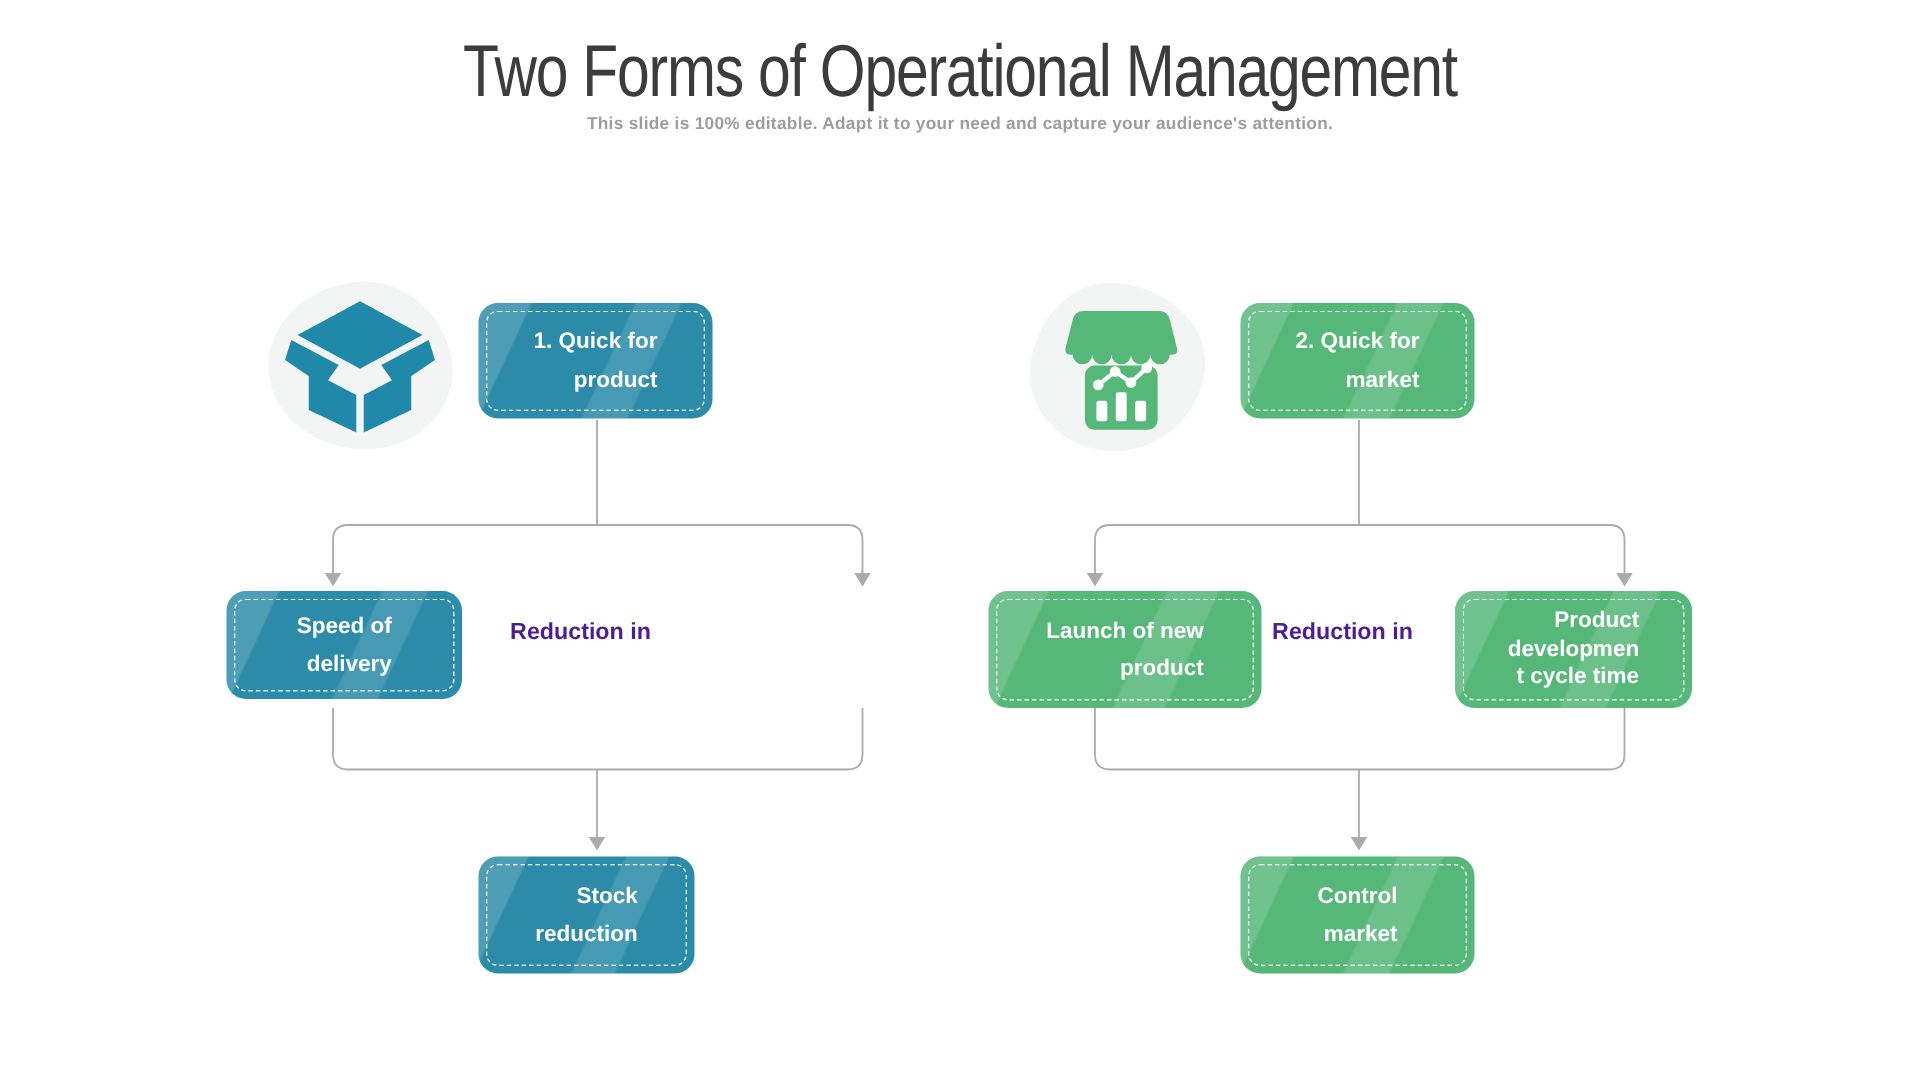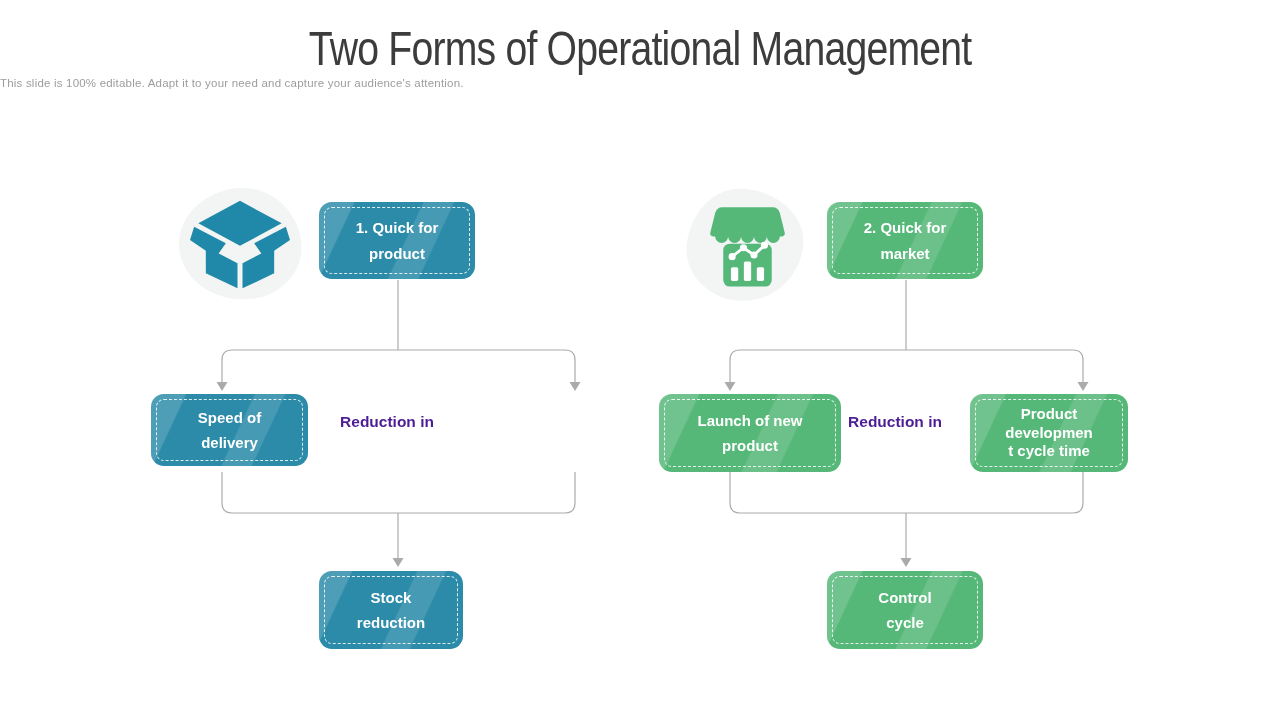--- a/index.html
+++ b/index.html
@@ -14,7 +14,7 @@
   }
   .subtitle{
     position:absolute;top:77px;left:0;right:0;margin:0;
-    font-size:11.5px;color:#9d9d9d;letter-spacing:.2px;
+    text-align:center;font-size:11.5px;color:#9d9d9d;letter-spacing:.2px;font-weight:bold;
   }
   .connectors{position:absolute;left:0;top:0;}
   .connectors path.line{fill:none;stroke:#ababab;stroke-width:1.2px;}

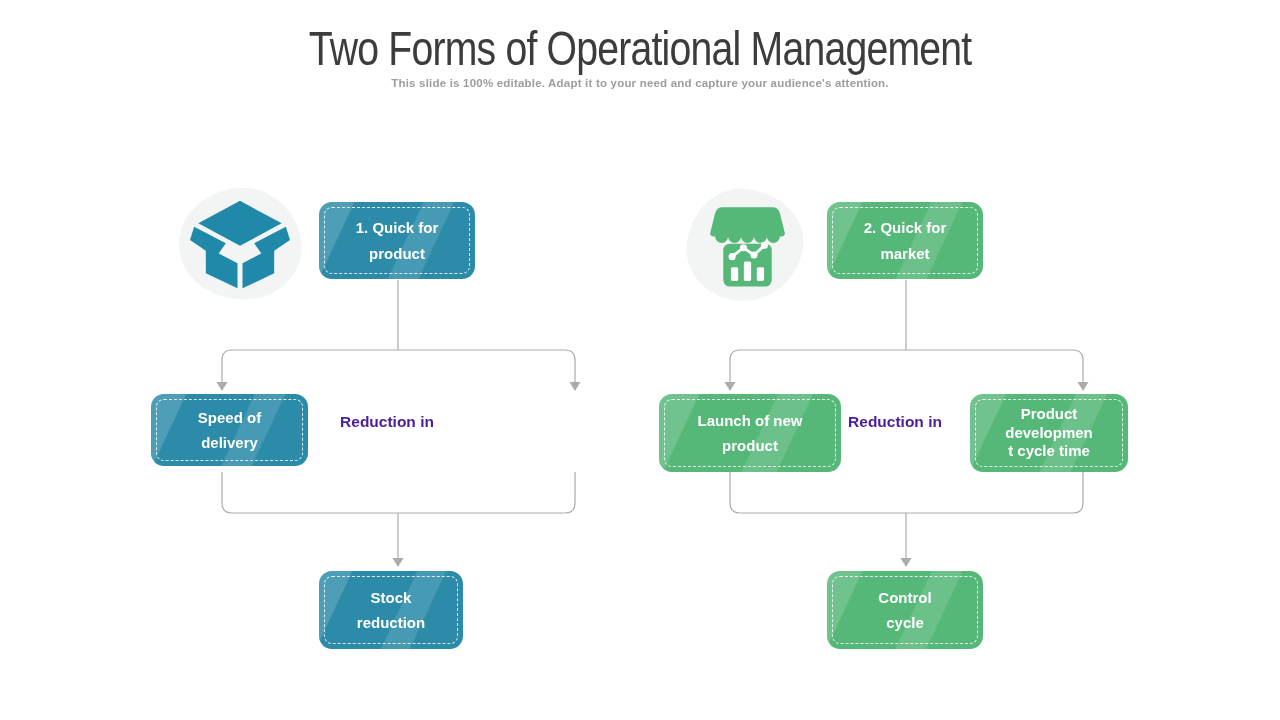--- a/index.html
+++ b/index.html
@@ -27,7 +27,7 @@
   .icon{position:absolute;}
   .node{
     position:absolute;border-radius:13px;display:flex;align-items:center;justify-content:center;
-    text-align:center;color:#ffffff;font-weight:bold;font-size:15px;
+    text-align:right;color:#ffffff;font-weight:bold;font-size:15px;
   }
   .node.blue{background:var(--blue,#2b8ba8);}
   .node.green{background:var(--green,#55b878);}

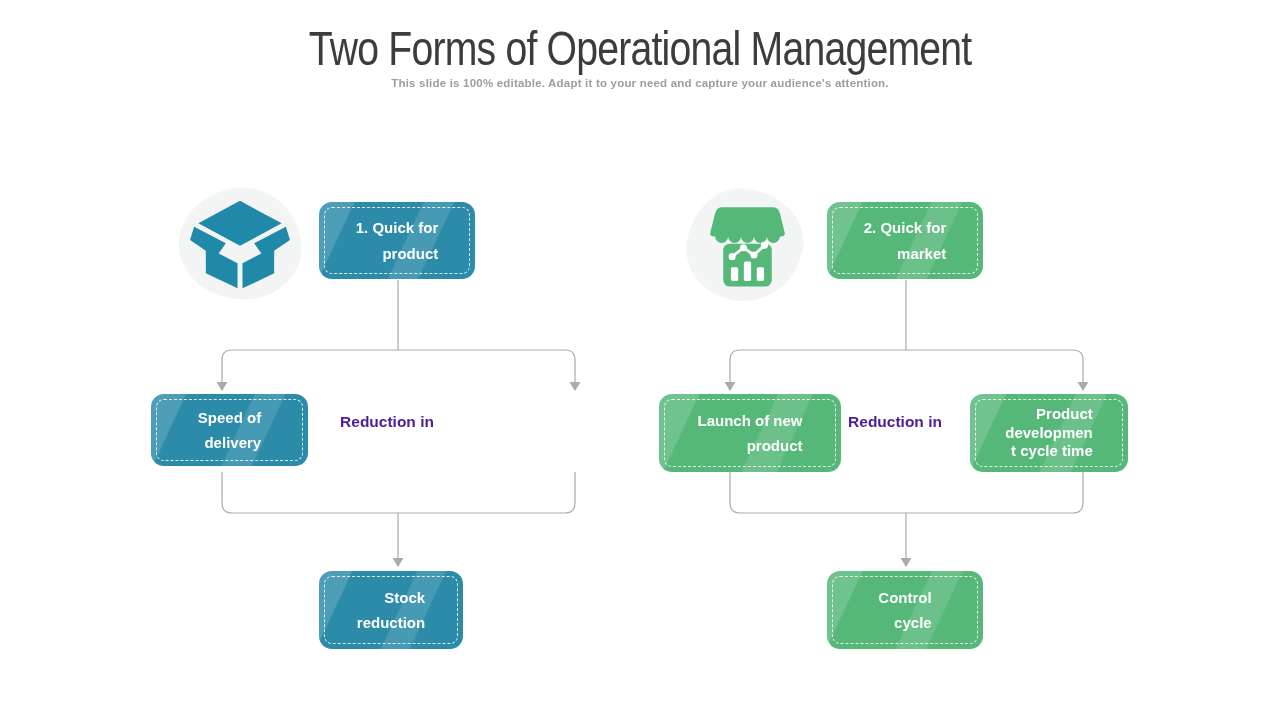--- a/index.html
+++ b/index.html
@@ -146,7 +146,7 @@
   <div class="node green" style="left:827px;top:571px;width:156px;height:78px;">
     <span class="dash"></span>
     <span class="label">Control
-cycle</span>
+market</span>
   </div>
 
 </div>

